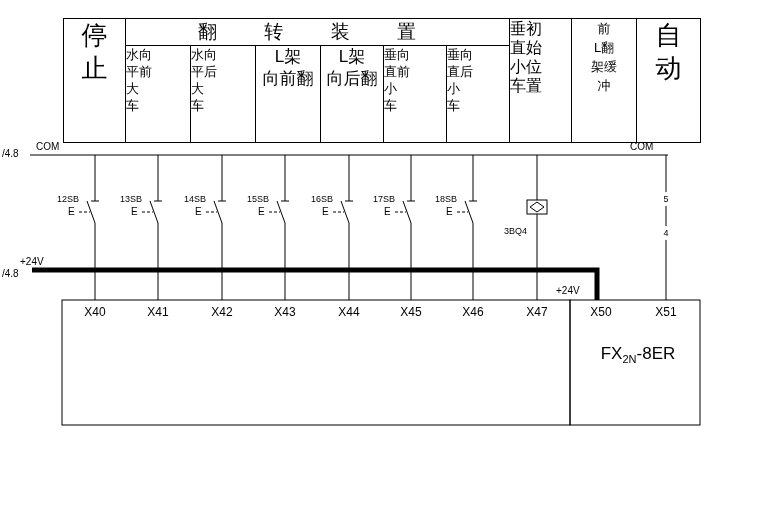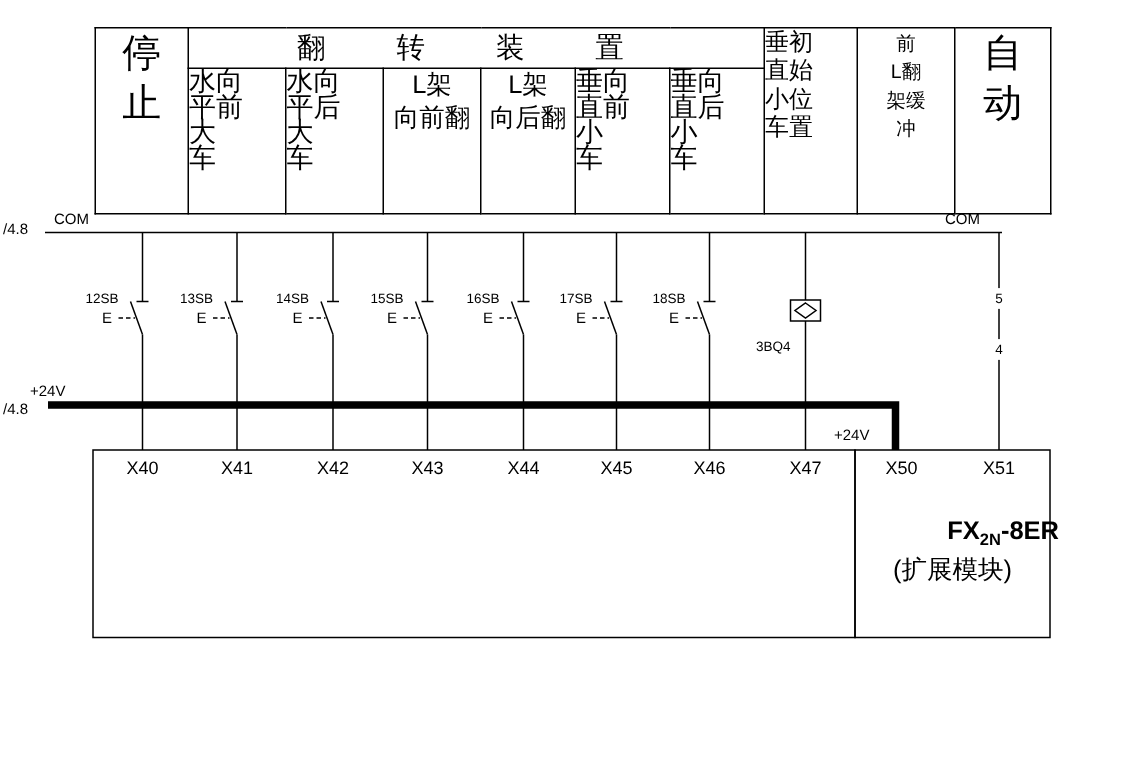--- a/index.html
+++ b/index.html
@@ -13,7 +13,7 @@
   table.sig td { border:1px solid #000; padding:0; vertical-align:top; overflow:hidden; }
   td.big { font-size:26px; line-height:33px; text-align:center; vertical-align:middle; white-space:pre-line; }
   td.hdrcell { font-size:19px; letter-spacing:21px; text-align:center; vertical-align:middle; white-space:nowrap; }
-  td.cell4 { font-size:18px; line-height:17px; padding:8px 0 0 12px; text-align:left; white-space:pre-line; }
+  td.cell4 { font-size:13px; line-height:17px; padding:8px 0 0 12px; text-align:left; white-space:pre-line; }
   td.cell2 { font-size:17px; line-height:22px; padding-top:14px; text-align:center; white-space:pre-line; }
   td.cellInit { font-size:16px; line-height:19px; padding:6px 0 0 10px; text-align:left; white-space:pre-line; }
   td.cellBuf { font-size:13px; line-height:19px; padding-top:14px; text-align:center; white-space:pre-line; }

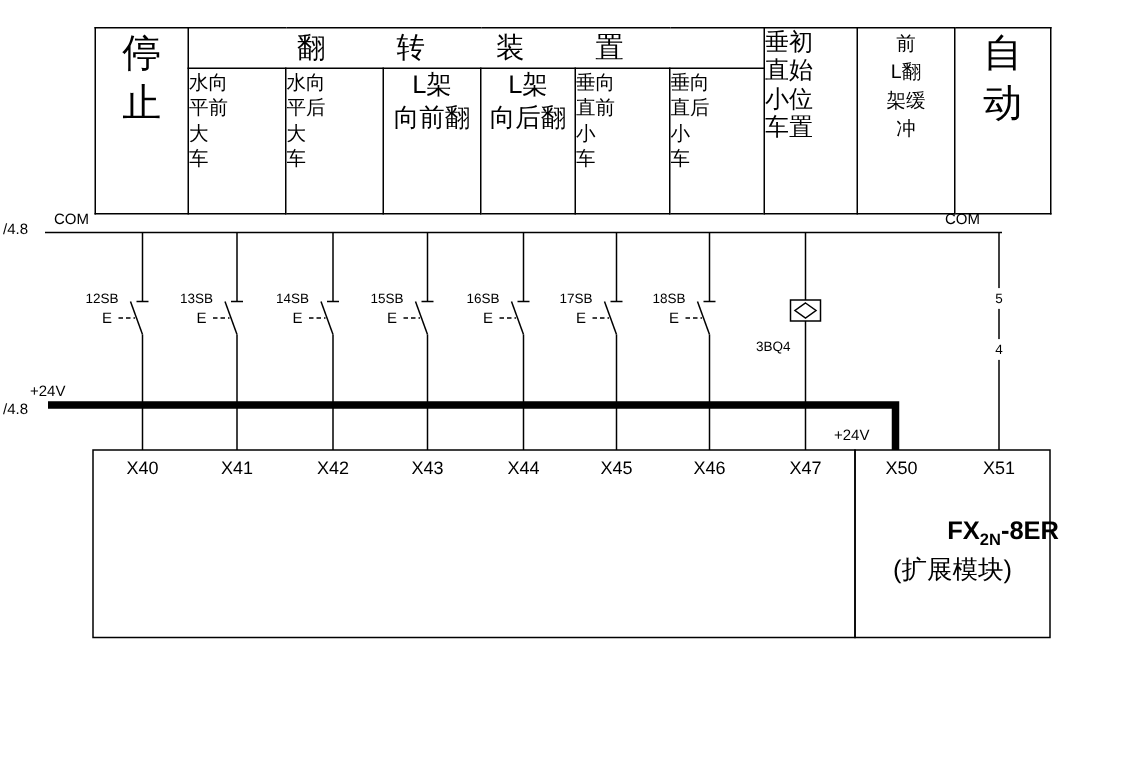--- a/index.html
+++ b/index.html
@@ -197,7 +197,7 @@
   <div class="term" style="left:581px; top:305px;">X50</div>
   <div class="term" style="left:646px; top:305px;">X51</div>
 
-  <div class="lbl" style="left:570px; top:344px; width:136px; text-align:right; font-size:17px;font-weight:bold;"><span>FX</span><span class="fxsub">2N</span><span>-8ER</span></div>
+  <div class="lbl" style="left:570px; top:344px; width:136px; text-align:center; font-size:17px;"><span>FX</span><span class="fxsub">2N</span><span>-8ER</span></div>
   <div class="lbl" style="left:570px; top:368px; width:130px; text-align:center; font-size:17px;">(扩展模块)</div>
 
 </div>

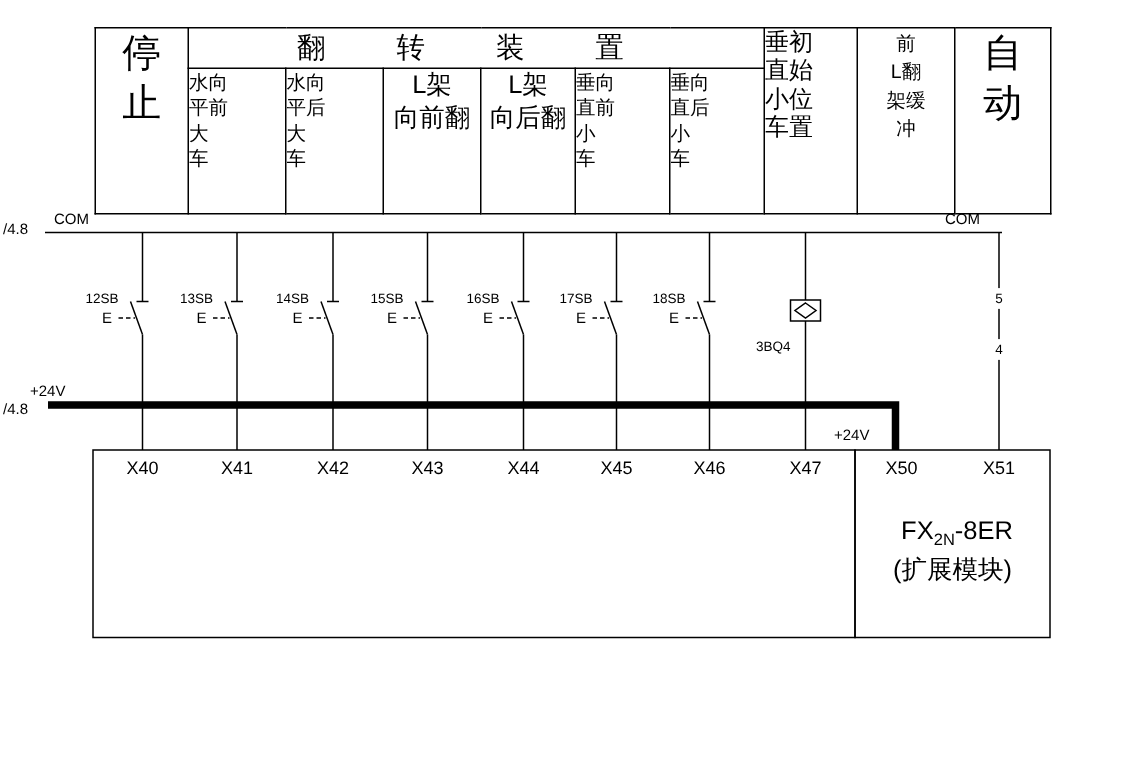--- a/index.html
+++ b/index.html
@@ -198,7 +198,6 @@
   <div class="term" style="left:646px; top:305px;">X51</div>
 
   <div class="lbl" style="left:570px; top:344px; width:136px; text-align:center; font-size:17px;"><span>FX</span><span class="fxsub">2N</span><span>-8ER</span></div>
-  <div class="lbl" style="left:570px; top:368px; width:130px; text-align:center; font-size:17px;">(扩展模块)</div>
 
 </div>
 

